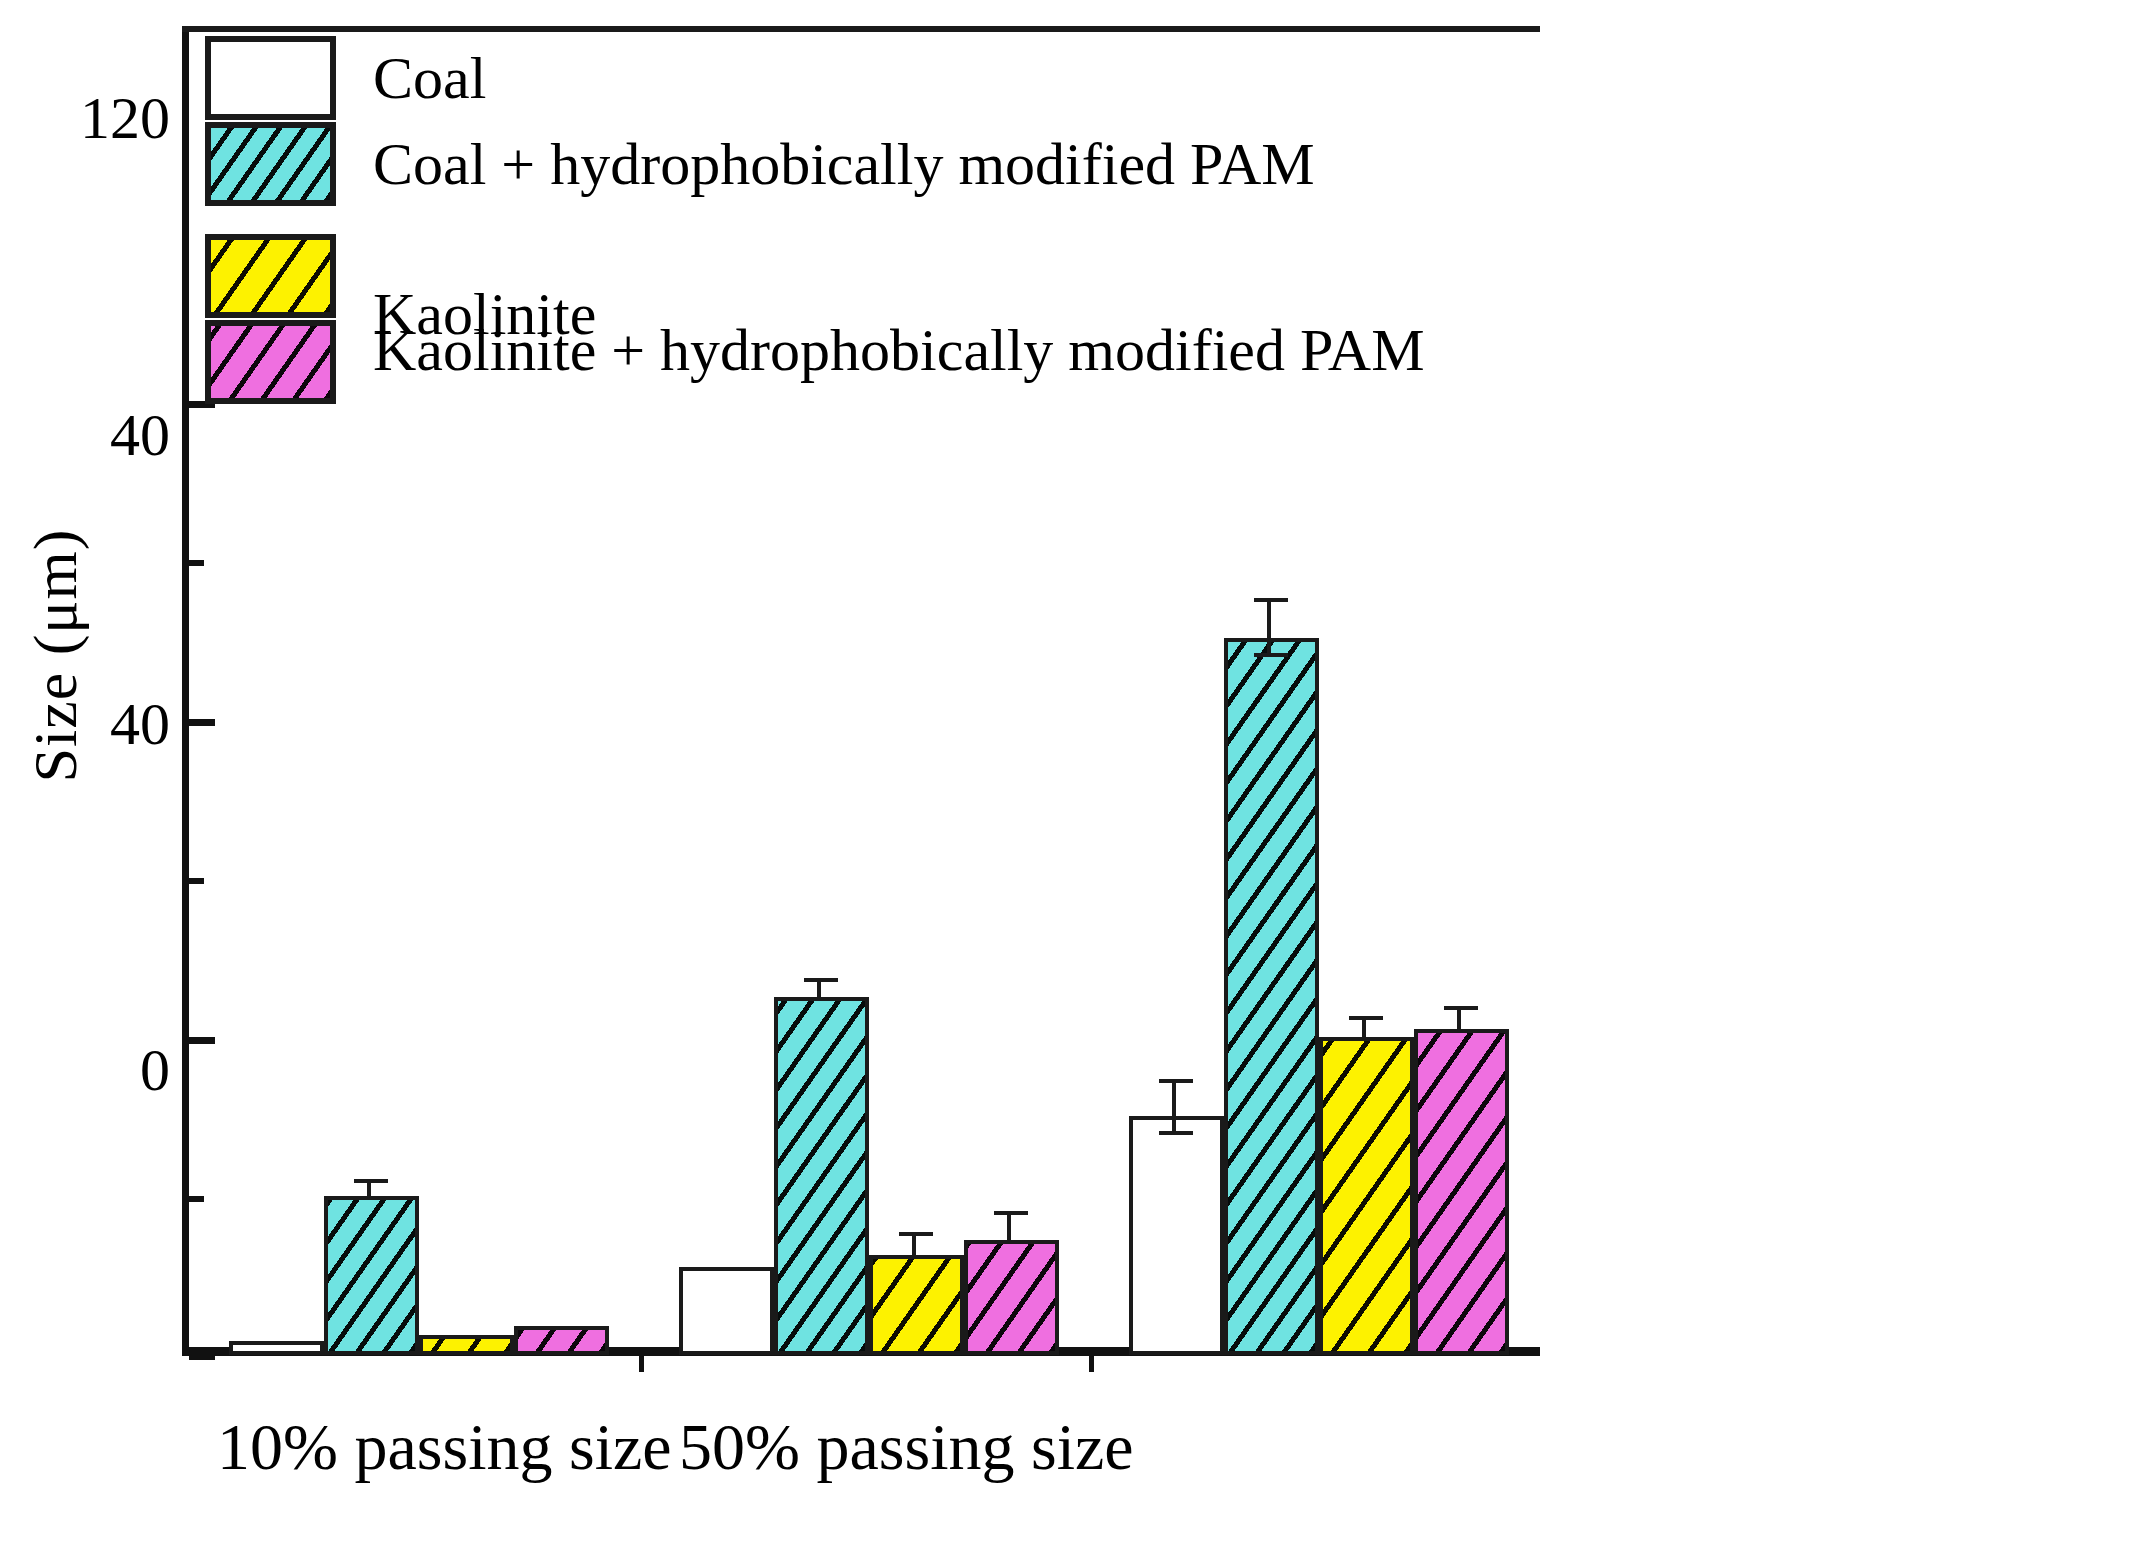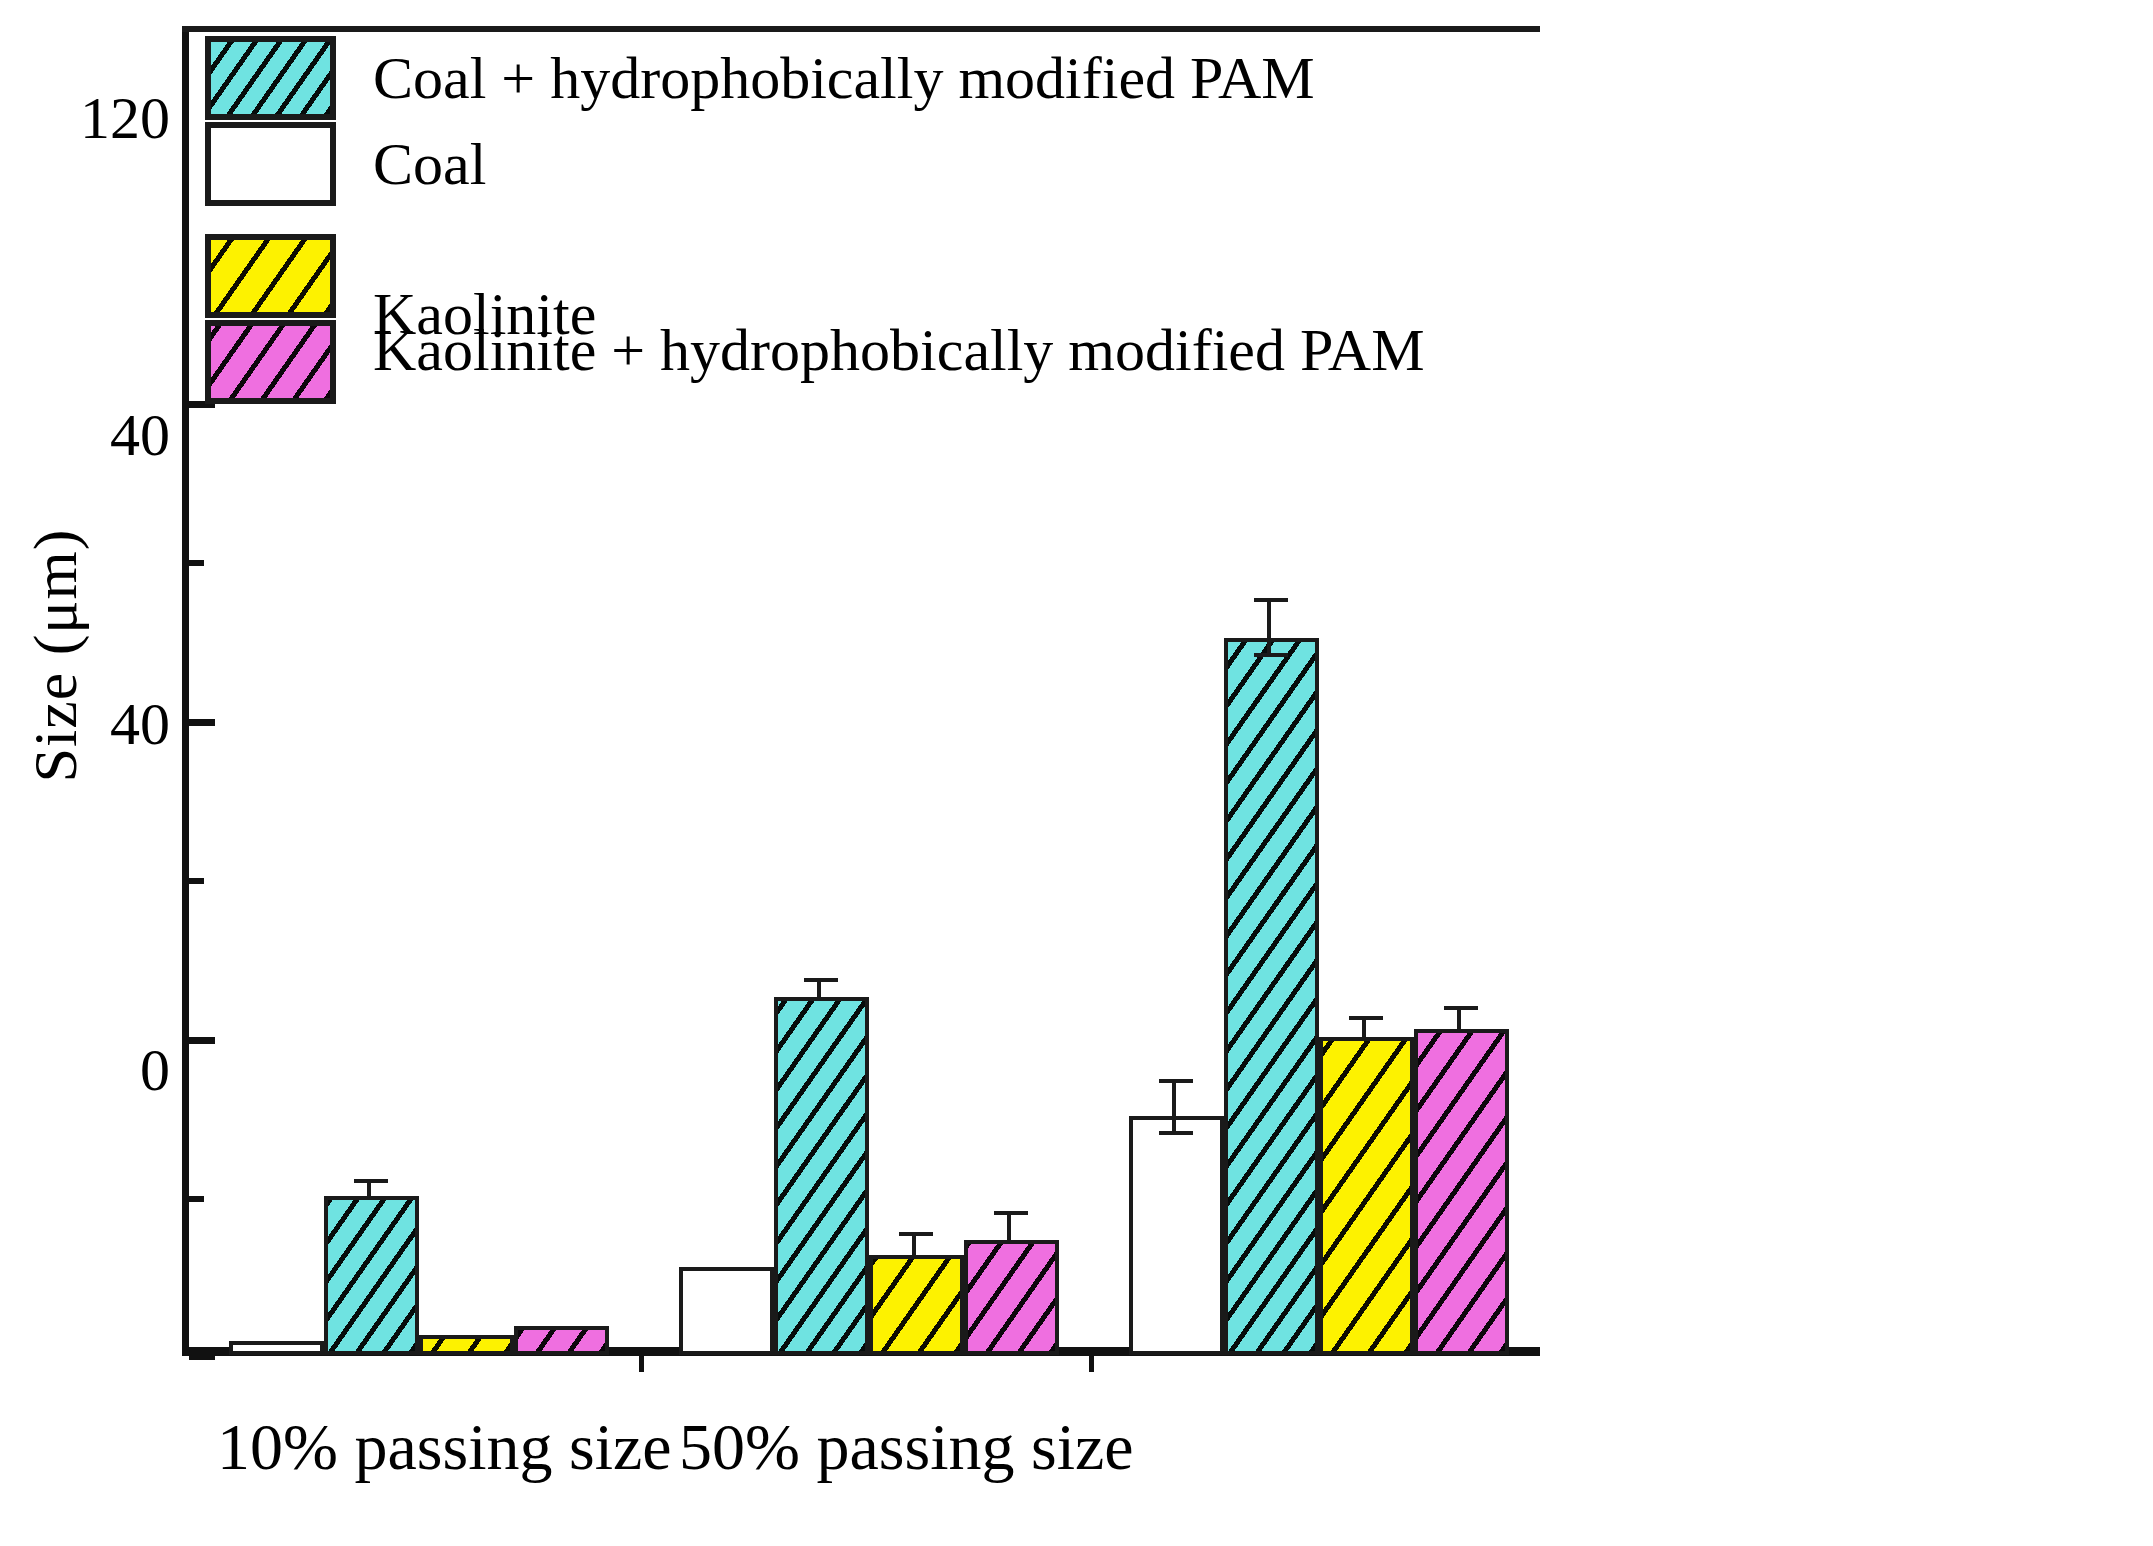--- a/index.html
+++ b/index.html
@@ -212,13 +212,13 @@
   <div id="legend">
 
     <div class="legend-row">
+      <div class="legend-swatch sw-coal"></div>
+      <div class="legend-text">Coal</div>
+    </div>
+
+    <div class="legend-row">
       <div class="legend-swatch sw-coalpam"></div>
       <div class="legend-text">Coal + hydrophobically  modified PAM</div>
-    </div>
-
-    <div class="legend-row">
-      <div class="legend-swatch sw-coal"></div>
-      <div class="legend-text">Coal</div>
     </div>
 
     <div class="legend-row gap">

